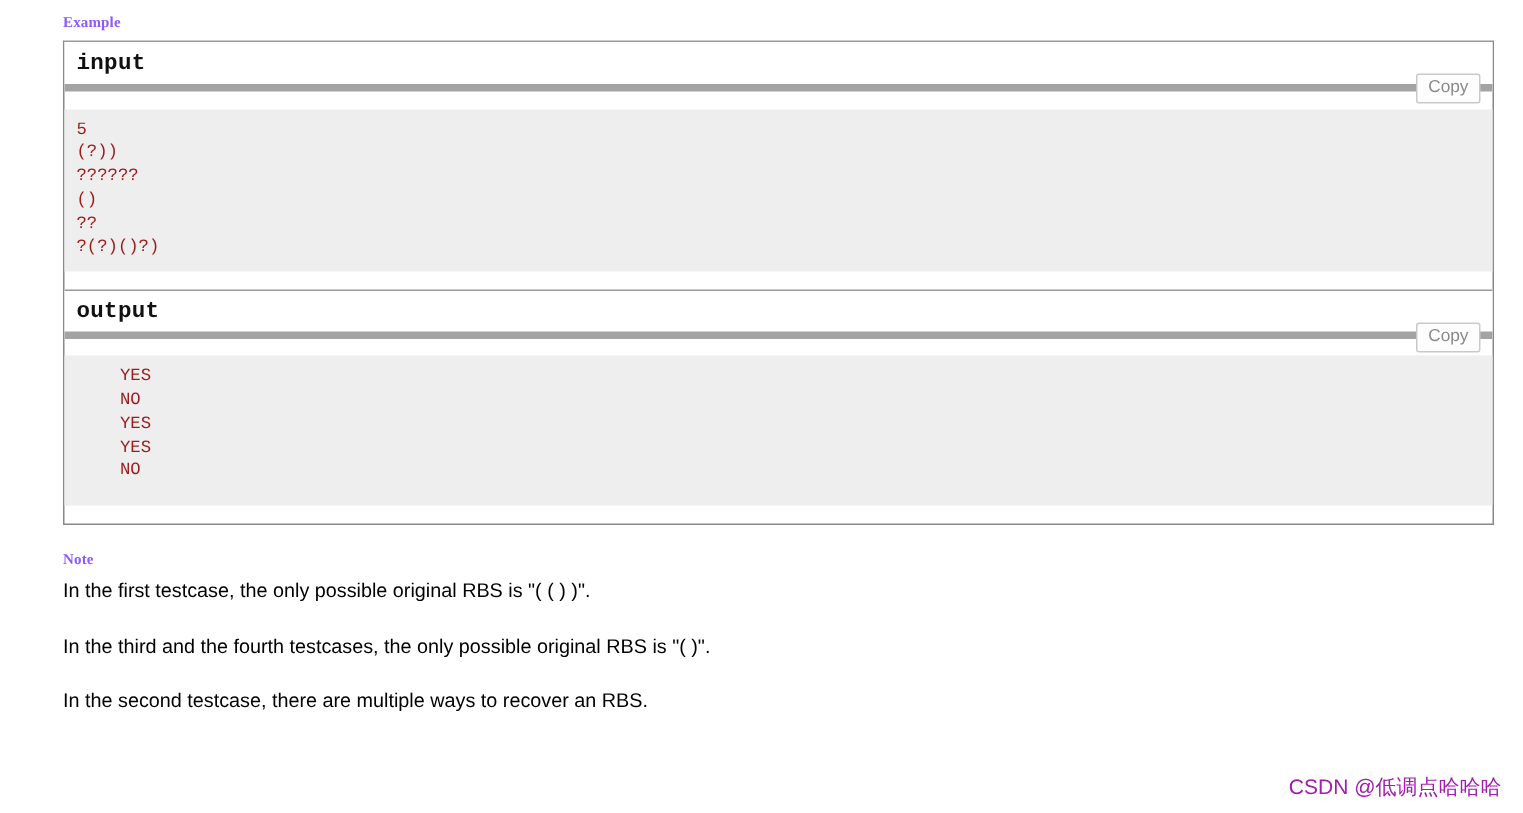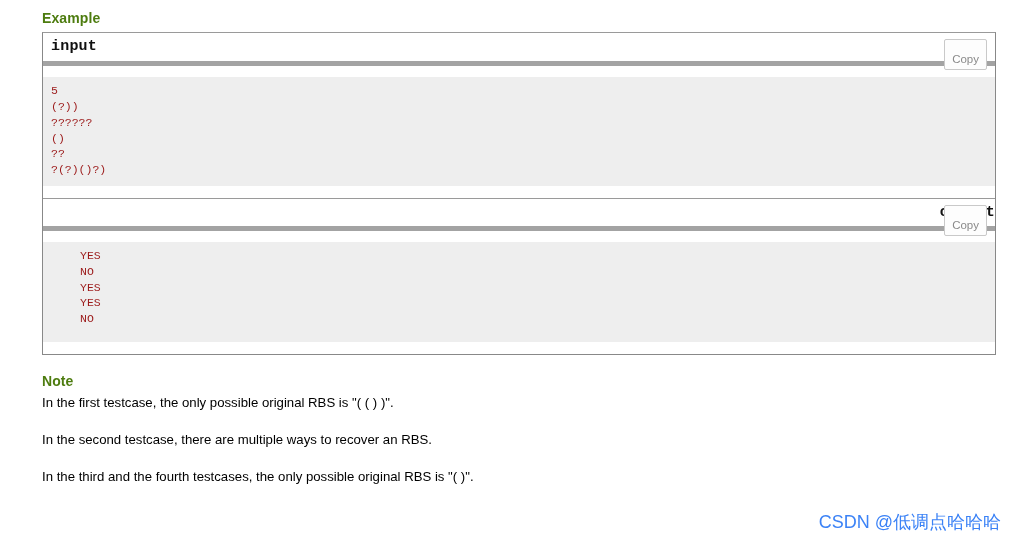--- a/index.html
+++ b/index.html
@@ -27,12 +27,13 @@
 
   
   .section-heading {
-    font-size: 14px;
+    font-size: 10px;
     font-weight: bold;
-    color: #4d7c0f;
+    color: #8b5cf6;
     line-height: 1.2;
     margin: 0 0 5px 0;
     letter-spacing: 0.1px;
+    font-family: Liberation Serif, serif;
   }
 
   

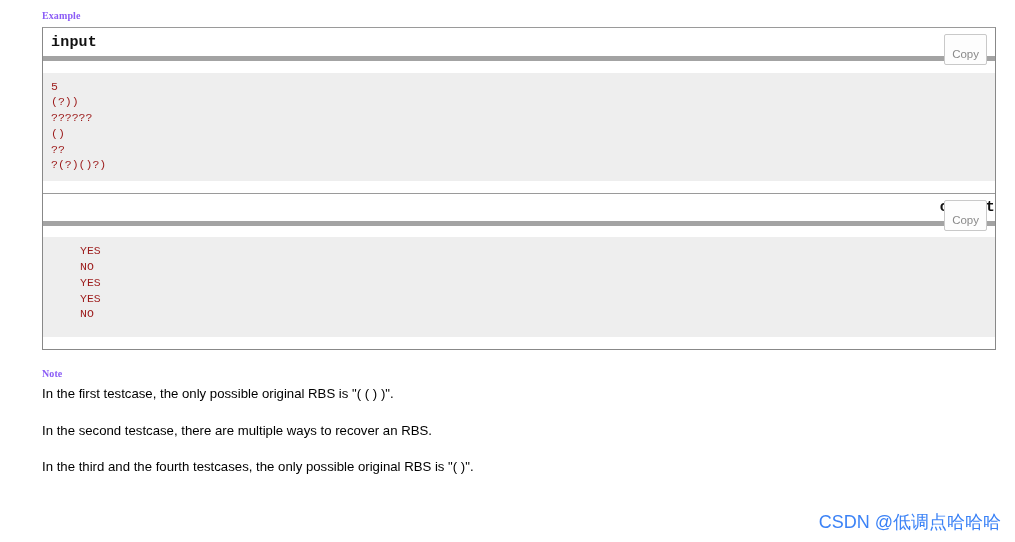--- a/index.html
+++ b/index.html
@@ -71,14 +71,14 @@
   .copy-btn {
     position: absolute;
     right: 8px;
-    top: 6px;
+    top: 21px;
     font-family: "Liberation Sans", sans-serif;
     font-size: 11.5px;
     color: #8a8a8a;
     background: #fdfdfd;
     border: 1px solid #c9c9c9;
     border-radius: 2px;
-    padding: 13px 7px 3px 7px;
+    padding: 2px 7px 3px 7px;
     line-height: 1.15;
     cursor: pointer;
   }

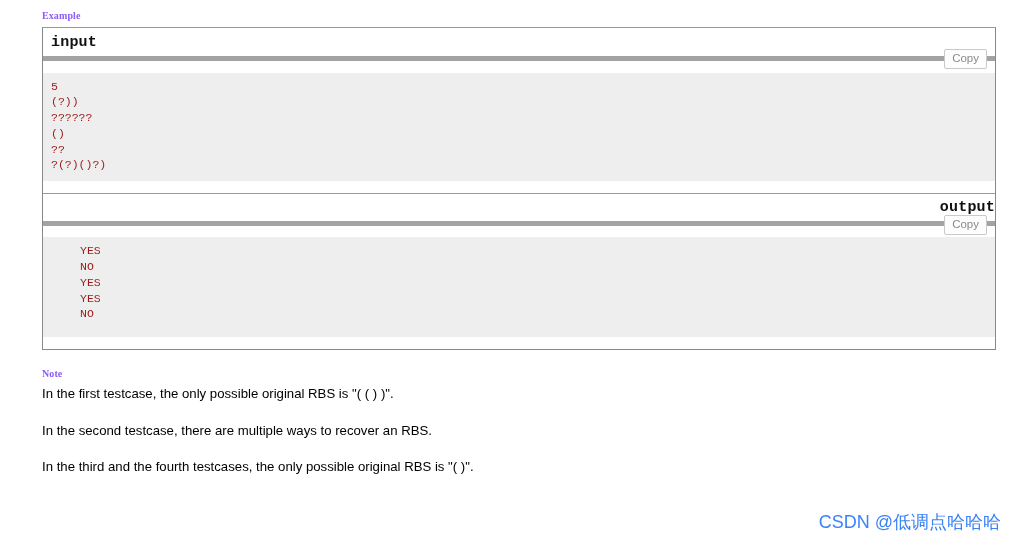--- a/index.html
+++ b/index.html
@@ -57,7 +57,6 @@
   }
   .sample-panel + .sample-panel .sample-title-bar {
     border-top: 1px solid #9a9a9a;
-    justify-content: flex-end;
   }
 
   .sample-title {

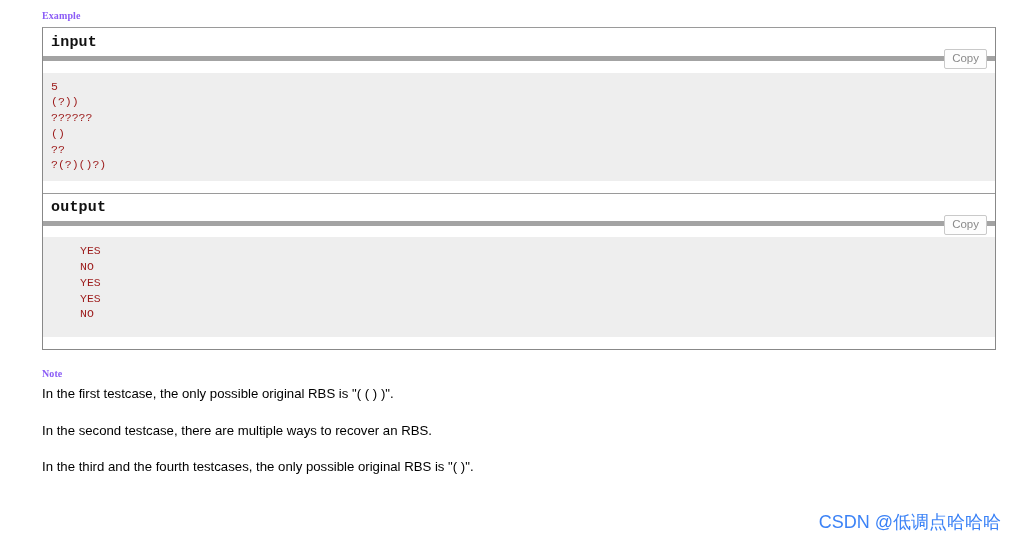--- a/index.html
+++ b/index.html
@@ -157,8 +157,8 @@
     <h3 class="section-heading">Note</h3>
 
     <p class="note-para">In the first testcase, the only possible original RBS is "( ( ) )".</p>
+    <p class="note-para">In the third and the fourth testcases, the only possible original RBS is "( )".</p>
     <p class="note-para">In the second testcase, there are multiple ways to recover an RBS.</p>
-    <p class="note-para">In the third and the fourth testcases, the only possible original RBS is "( )".</p>
   </div>
 
 </div>

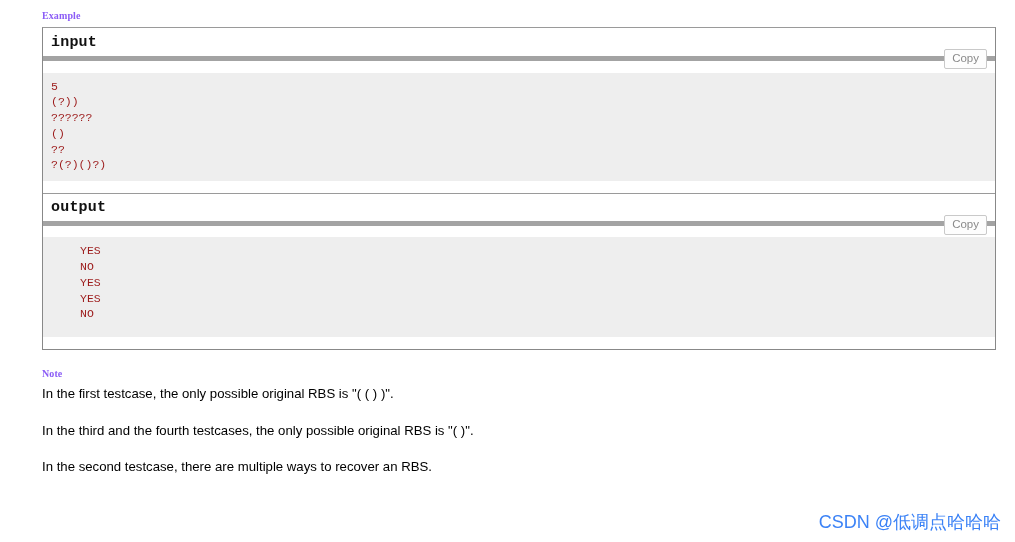--- a/index.html
+++ b/index.html
@@ -111,8 +111,8 @@
     position: absolute;
     right: 14px;
     bottom: 8px;
-    font-size: 18px;
-    color: #3b82f6;
+    font-size: 14px;
+    color: #a21caf;
     white-space: nowrap;
     font-family: "Liberation Sans", sans-serif;
   }

